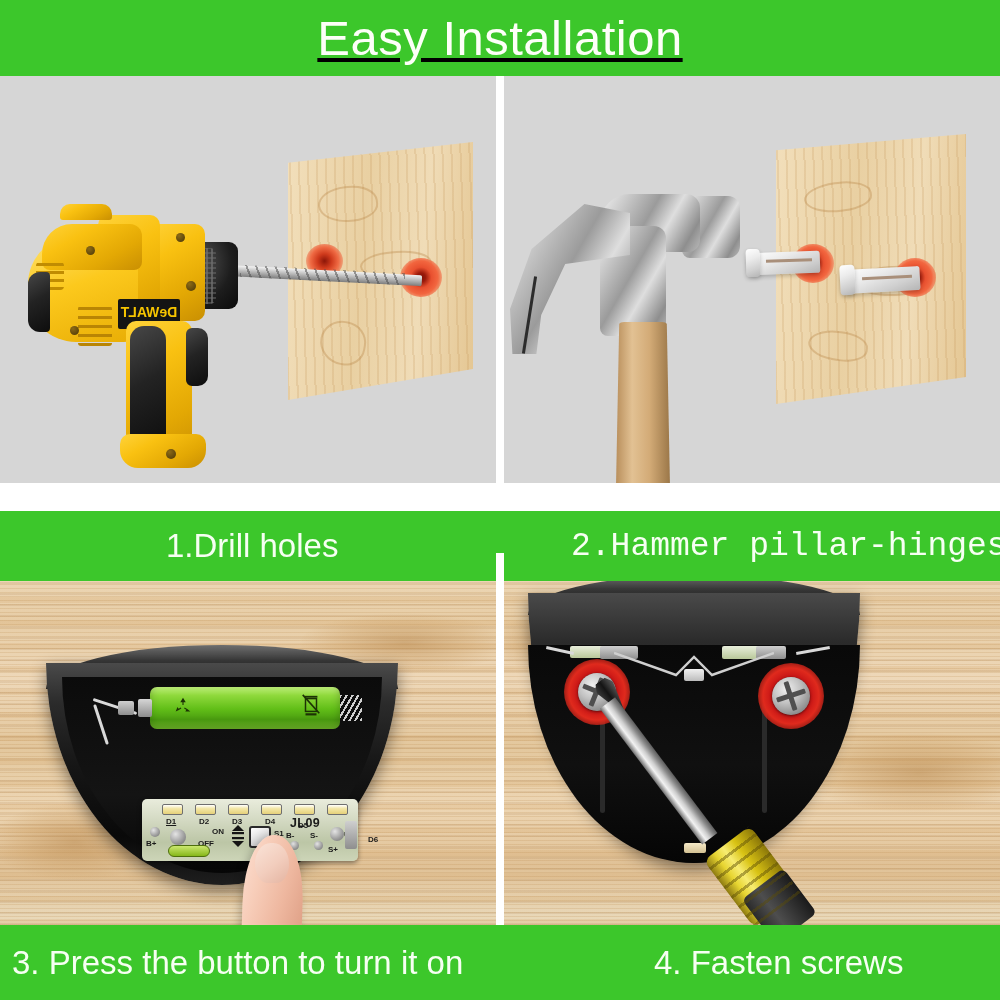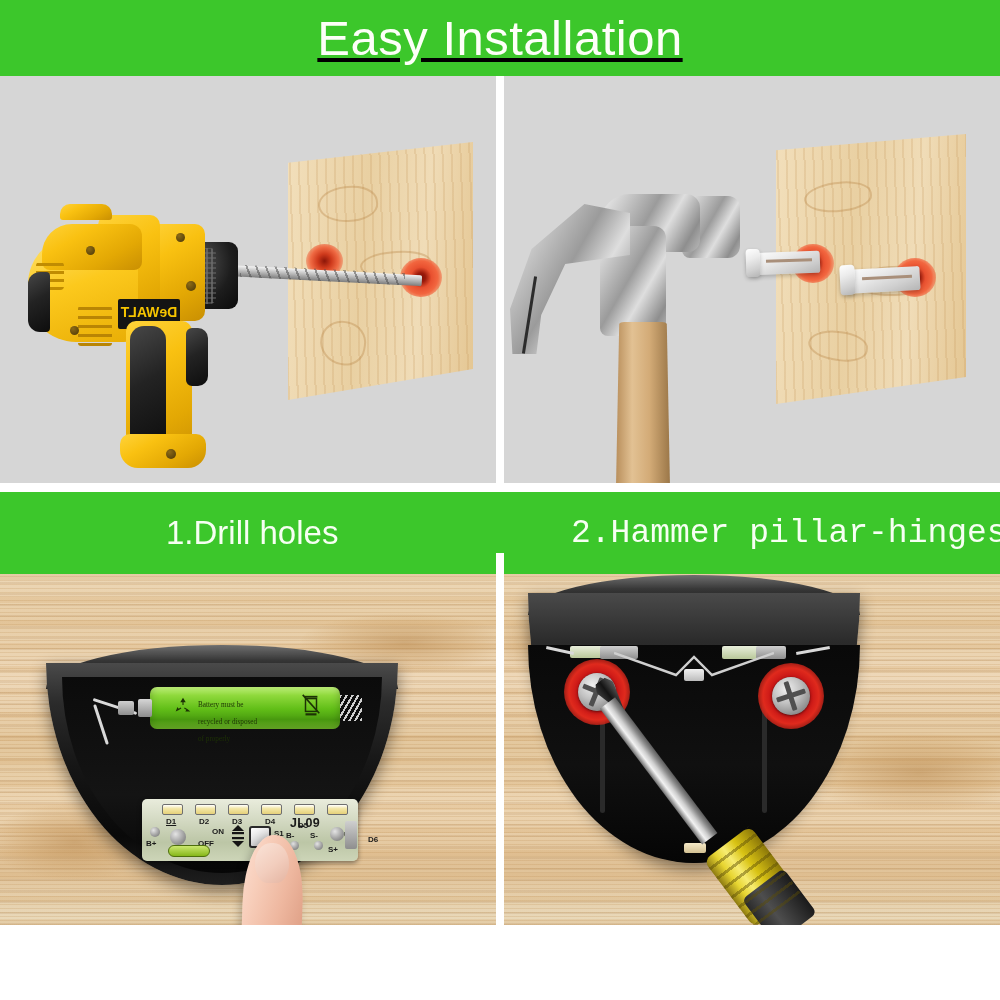--- a/index.html
+++ b/index.html
@@ -15,7 +15,7 @@
     display:flex; align-items:center; justify-content:center;
   }
   #title-band   { top:0;   height:76px;text-decoration:underline; }
-  #caption-band-1 { top:492px; height:82px; }
+  #caption-band-1 { top:511px; height:70px; }
   #caption-band-2 { top:925px; height:75px; }
 
   .title-text {

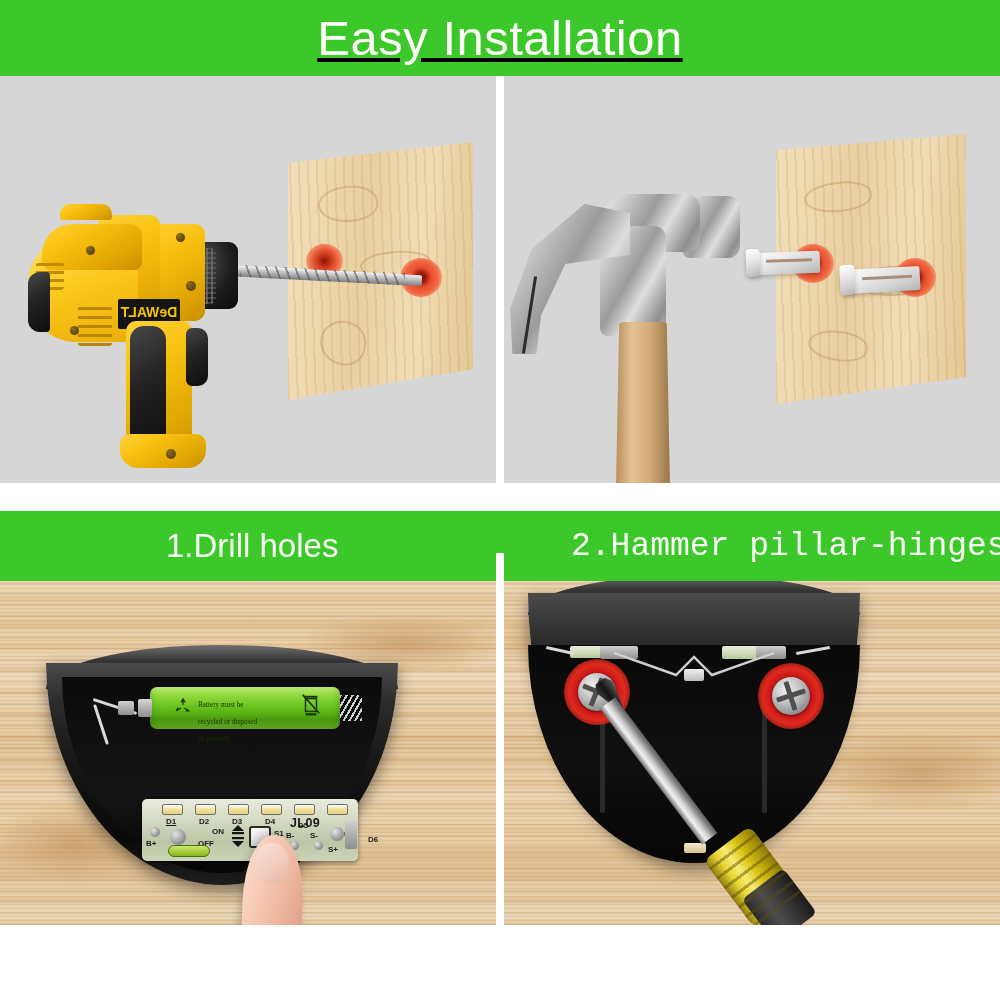--- a/index.html
+++ b/index.html
@@ -324,11 +324,6 @@
                 background:linear-gradient(180deg,#d6d6d6,#8d8d8d); border-radius:2px;"></div>
     <div style="position:absolute; left:340px; top:142px; width:22px; height:26px;
                 background:repeating-linear-gradient(120deg,#cfcfcf 0 2px, rgba(0,0,0,0) 2px 5px);"></div>
-    <div class="batt-text" style="left:198px; top:139px; width:108px;">
-      <span>Battery must be</span><br>
-      <span>recycled or disposed</span><br>
-      <span>of properly</span>
-    </div>
 
     <svg style="position:absolute; left:172px; top:142px;" width="22" height="22" viewBox="0 0 24 24">
       <path d="M12 3 L15 8 L12.6 8 L12.6 11 L11.4 11 L11.4 8 L9 8 Z" fill="#1d3205"></path>

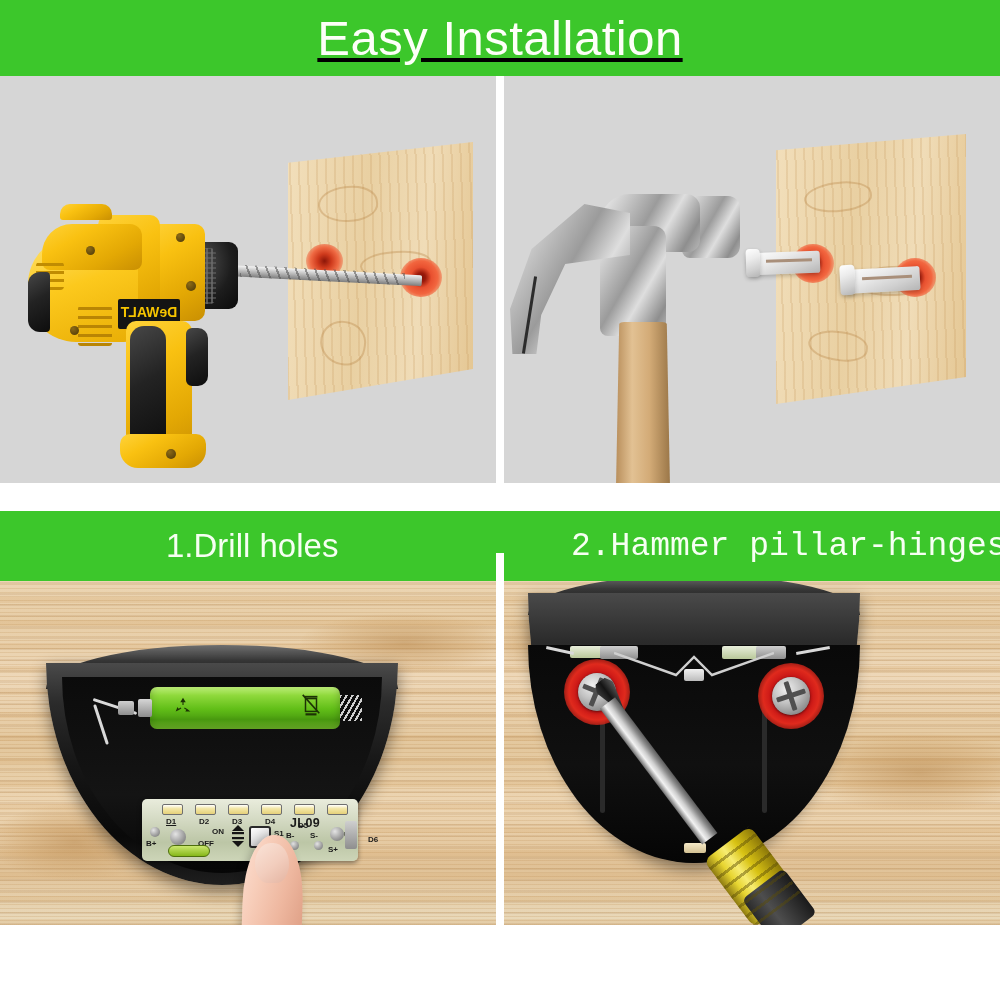--- a/index.html
+++ b/index.html
@@ -447,6 +447,12 @@
     </div>
   </div>
 
+  <div class="band" id="caption-band-2">
+    <div class="caption-row">
+      <span class="caption-text" id="cap3">3. Press the  button to turn it on</span>
+      <span class="caption-text" id="cap4">4. Fasten screws</span>
+    </div>
+  </div>
 
   <div class="divider-v" style="left:496px; top:76px; width:8px; height:407px;"></div>
   <div class="divider-v" style="left:496px; top:553px; width:8px; height:372px;"></div>

